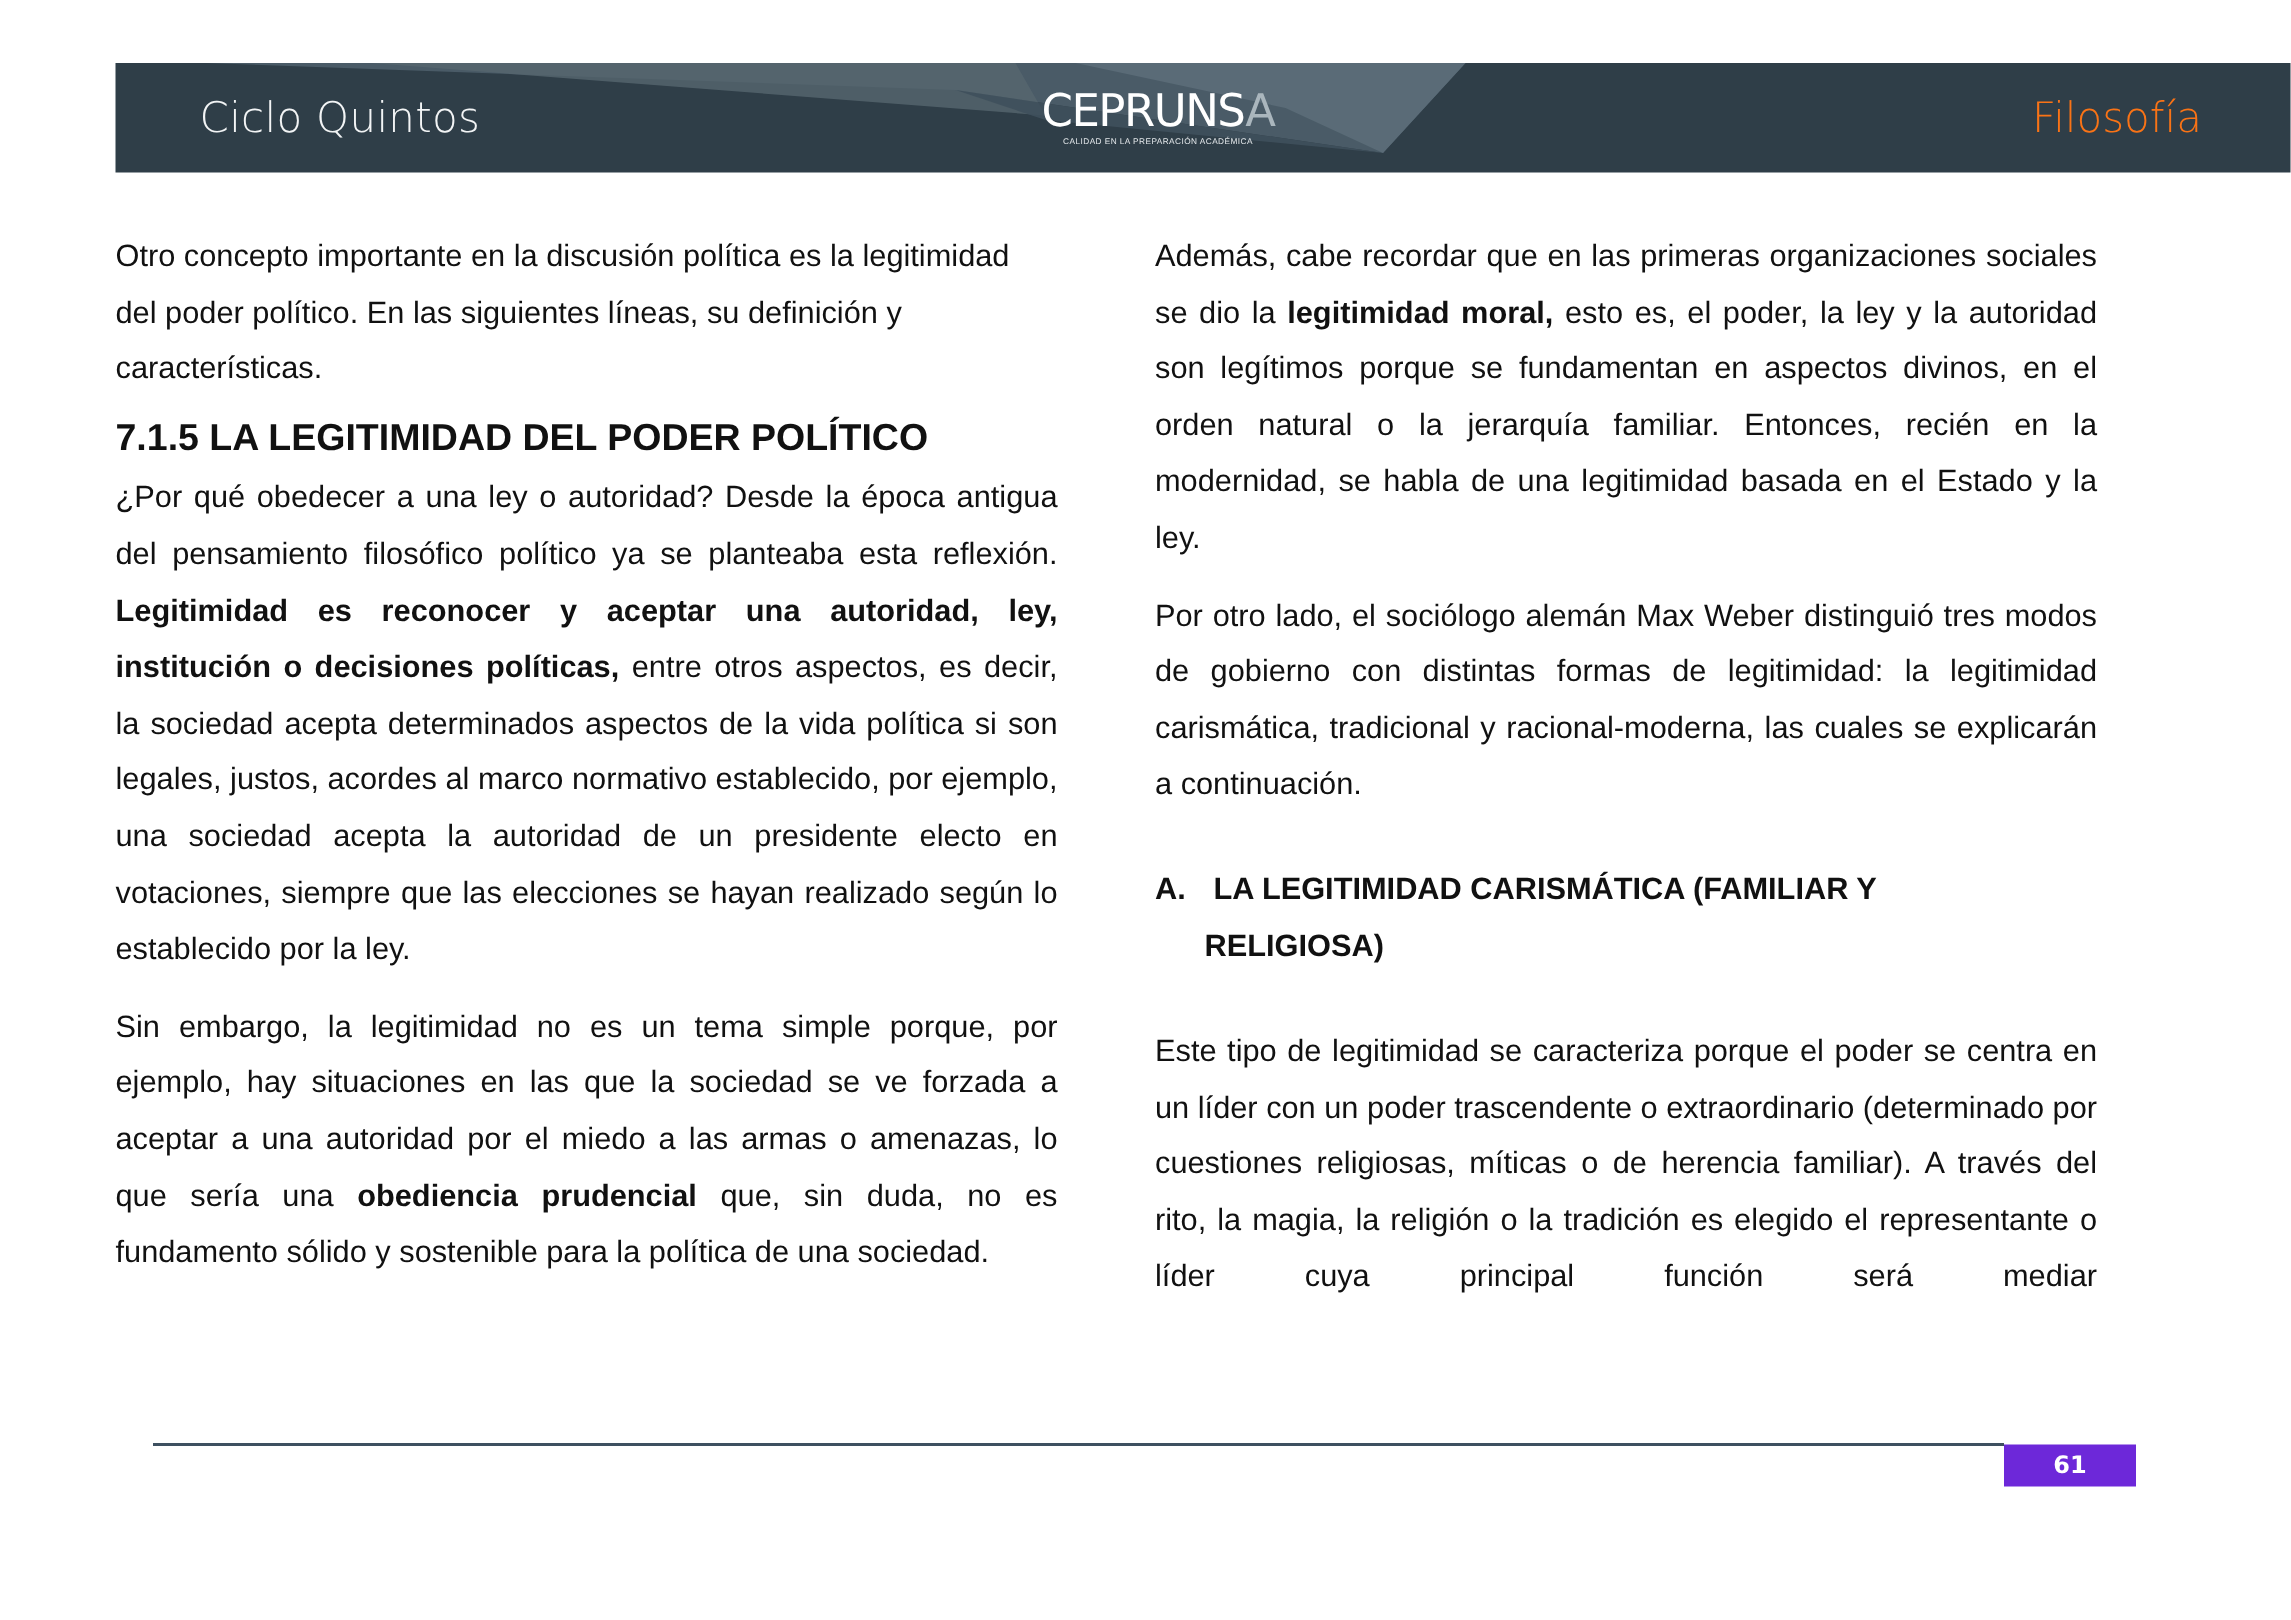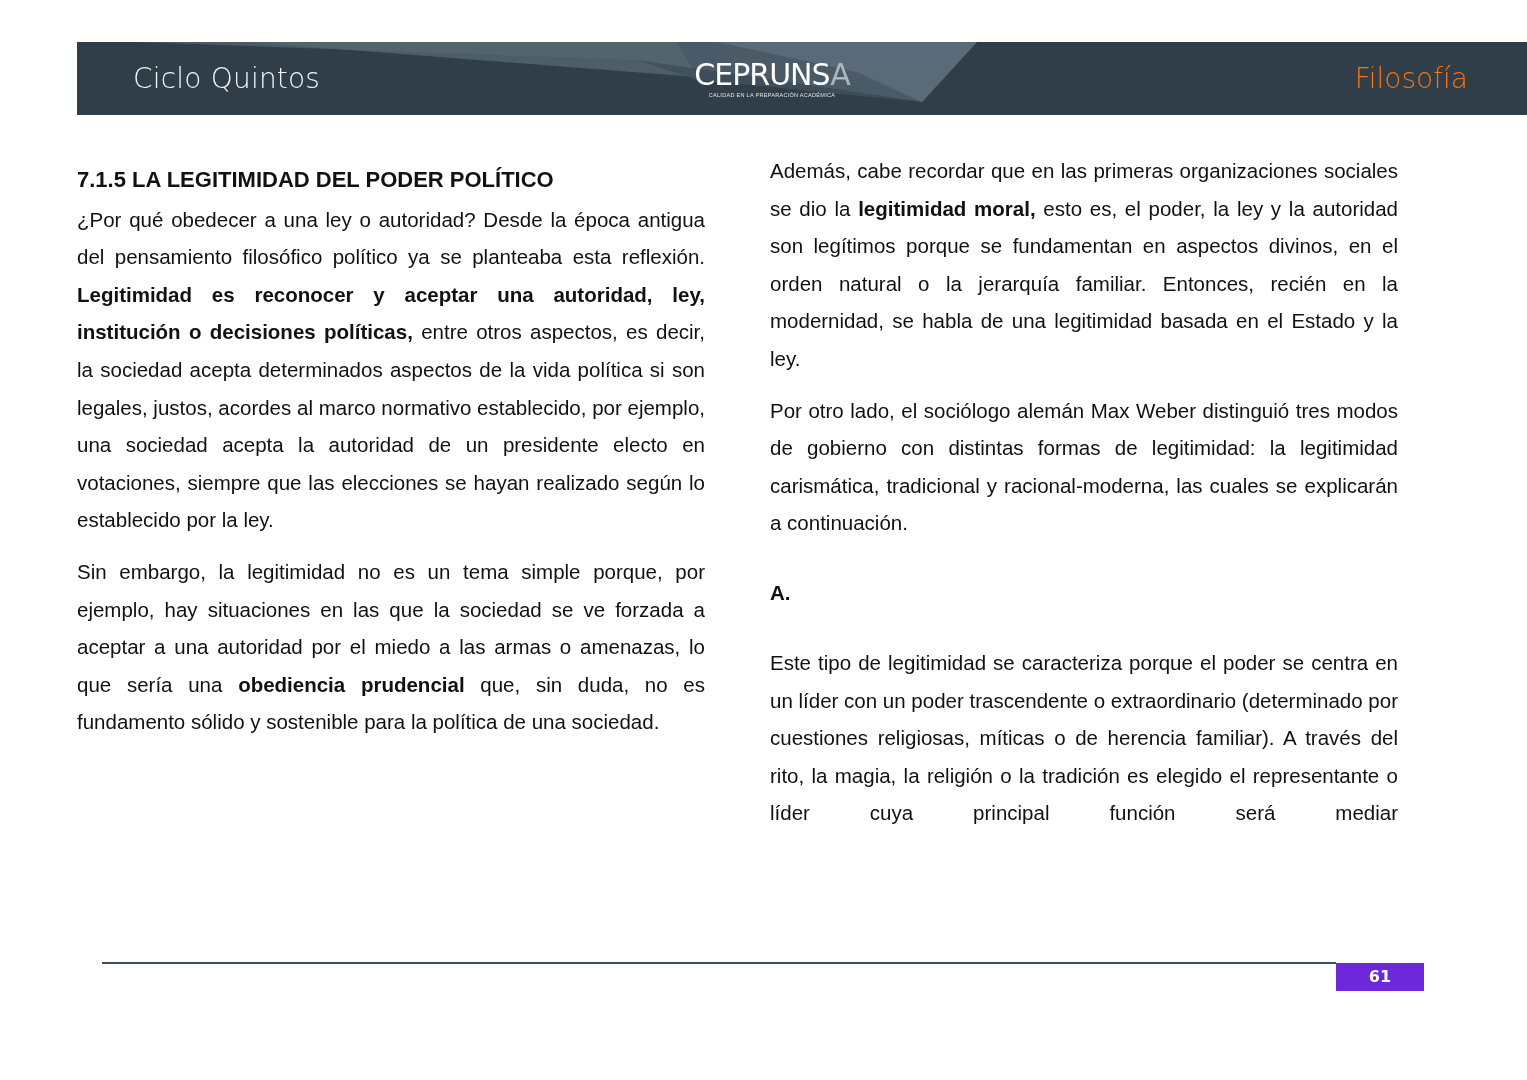--- a/index.html
+++ b/index.html
@@ -77,6 +77,7 @@
 </div>
 
 <div class="col left">
+  <p class="last" style="text-align:left">Otro concepto importante en la discusión política es la legitimidad del poder político. En las siguientes líneas, su definición y características.</p>
   <h3 class="section">7.1.5 LA LEGITIMIDAD DEL PODER POLÍTICO</h3>
   <p class="last"><span>¿Por qué obedecer a una ley o autoridad? Desde la época antigua del pensamiento filosófico político ya se planteaba esta reflexión. </span><b>Legitimidad es reconocer y aceptar una autoridad, ley, institución o decisiones políticas,</b><span> entre otros aspectos, es decir, la sociedad acepta determinados aspectos de la vida política si son legales, justos, acordes al marco normativo establecido, por ejemplo, una sociedad acepta la autoridad de un presidente electo en votaciones, siempre que las elecciones se hayan realizado según lo establecido por la ley.</span></p>
   <div class="gap-sm"></div>

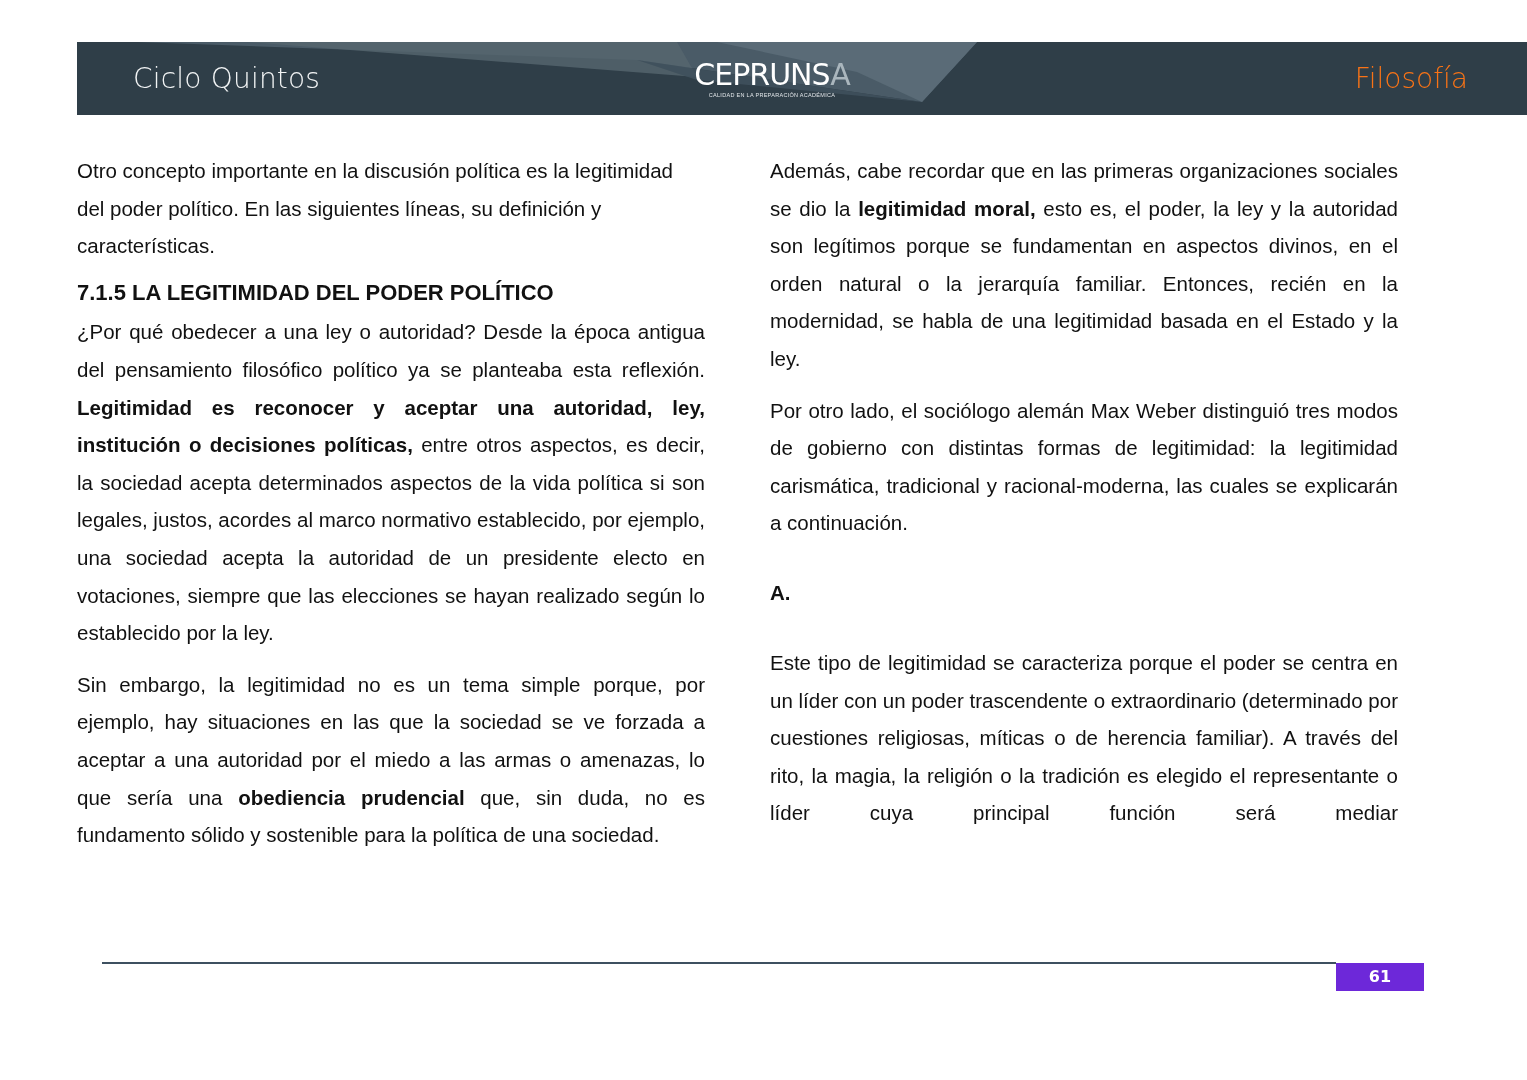--- a/index.html
+++ b/index.html
@@ -40,7 +40,7 @@
   .gap-sm { height: 14px; }
   .gap-lg { height: 32px; }
   h3.section {
-    margin: 0; font-size: 22px; font-weight: bold; line-height: 37.6px; padding-top: 9px; padding-bottom: 2px;
+    margin: 0; font-size: 25px; font-weight: bold; line-height: 37.6px; padding-top: 9px; padding-bottom: 2px;
   }
   .subsec {
     display: flex; font-weight: bold; font-size: 20.5px; line-height: 38px;

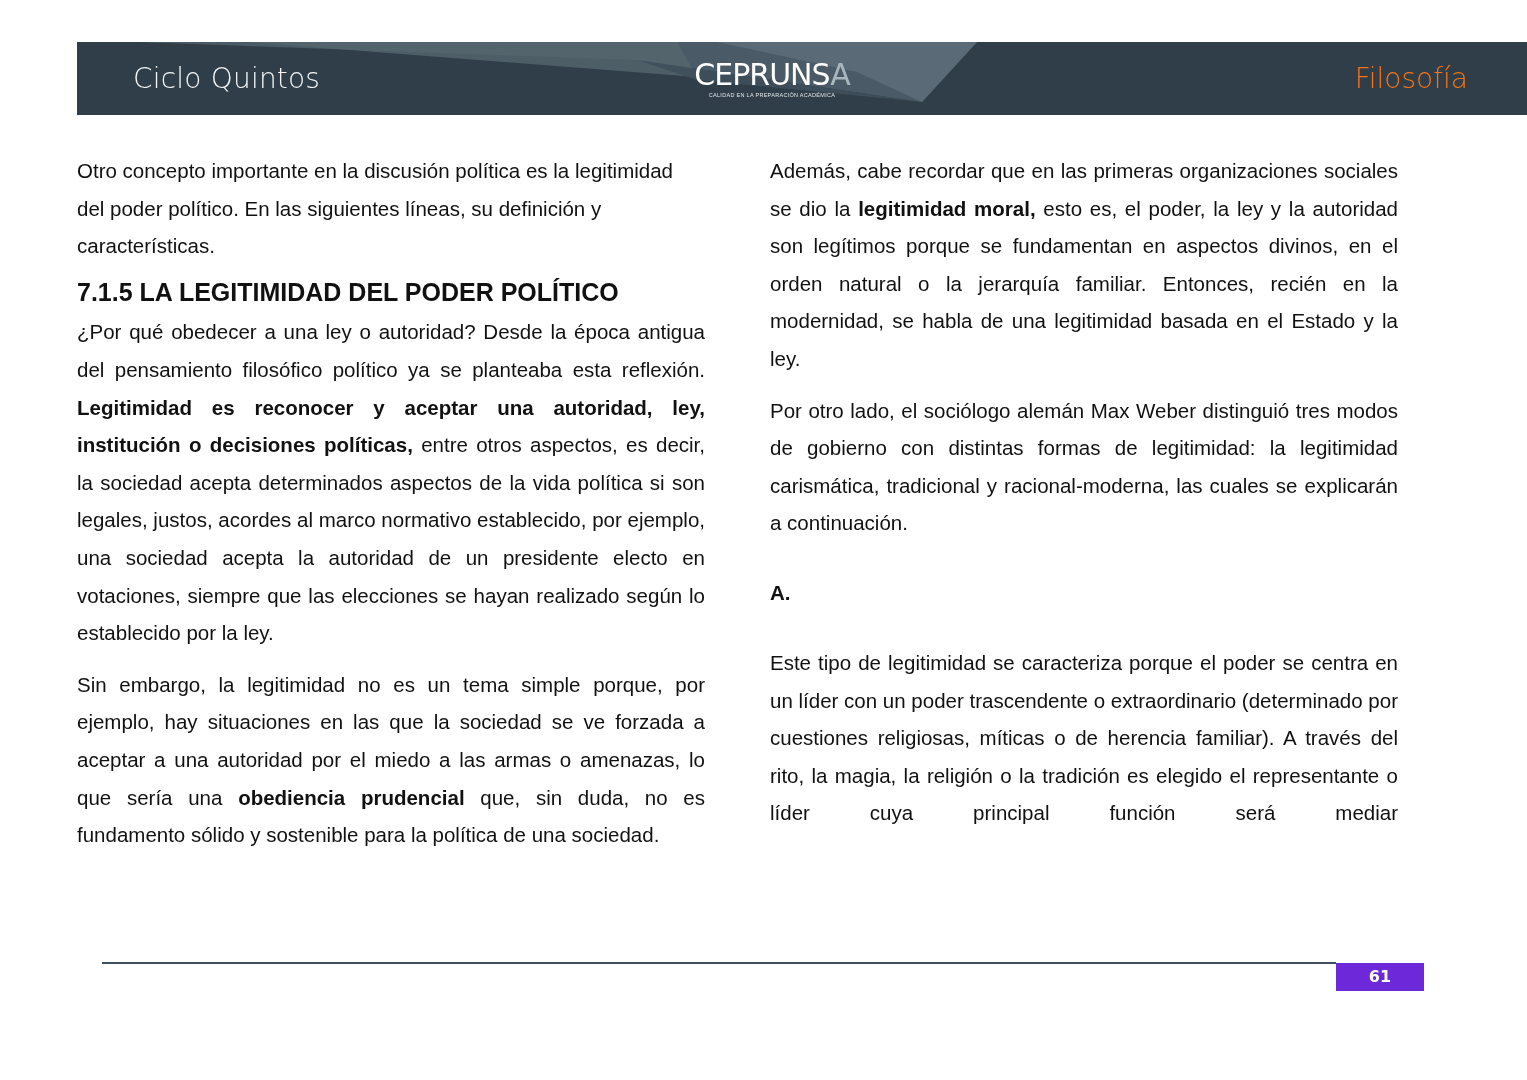--- a/index.html
+++ b/index.html
@@ -92,6 +92,7 @@
   <div class="subsec-wrap">
     <div class="subsec">
       <span class="letter">A.</span>
+      <span class="title-text">LA LEGITIMIDAD CARISMÁTICA (FAMILIAR Y</span>
     </div>
   </div>
   <div class="gap-lg"></div>

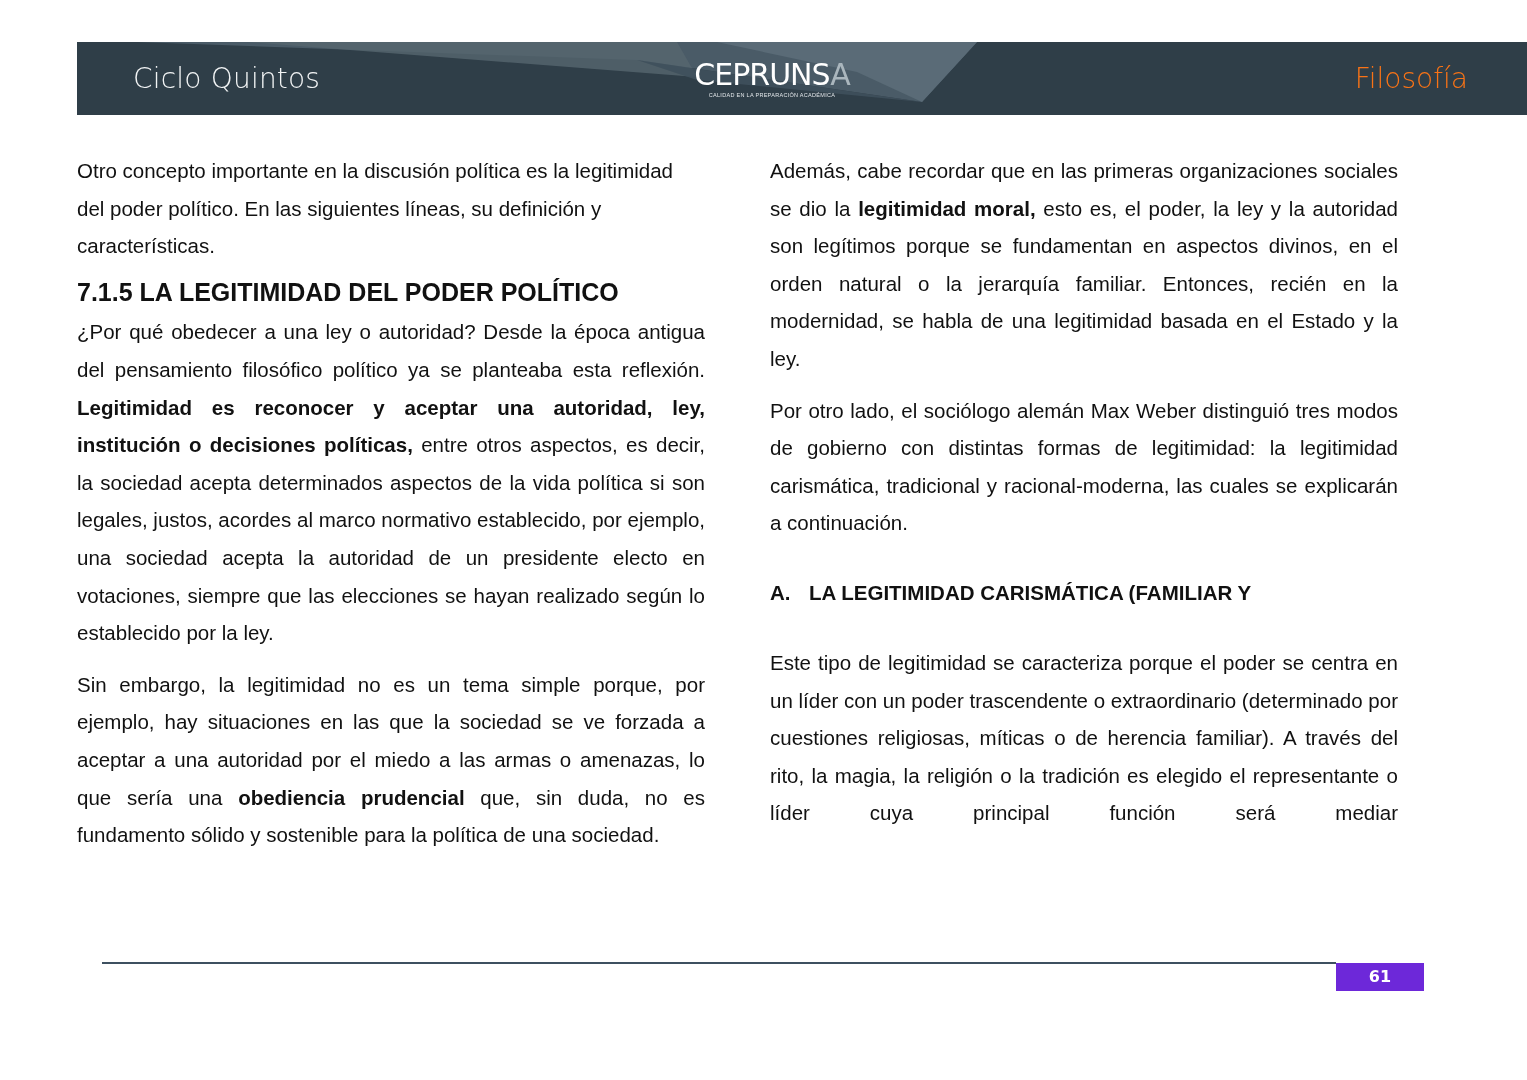--- a/index.html
+++ b/index.html
@@ -94,6 +94,10 @@
       <span class="letter">A.</span>
       <span class="title-text">LA LEGITIMIDAD CARISMÁTICA (FAMILIAR Y</span>
     </div>
+    <div class="subsec">
+      <span style="width:33px;flex:none"></span>
+      <span>RELIGIOSA)</span>
+    </div>
   </div>
   <div class="gap-lg"></div>
   <p style="text-align:justify;text-align-last:justify">Este tipo de legitimidad se caracteriza porque el poder se centra en un líder con un poder trascendente o extraordinario (determinado por cuestiones religiosas, míticas o de herencia familiar). A través del rito, la magia, la religión o la tradición es elegido el representante o líder cuya principal función será mediar</p>

